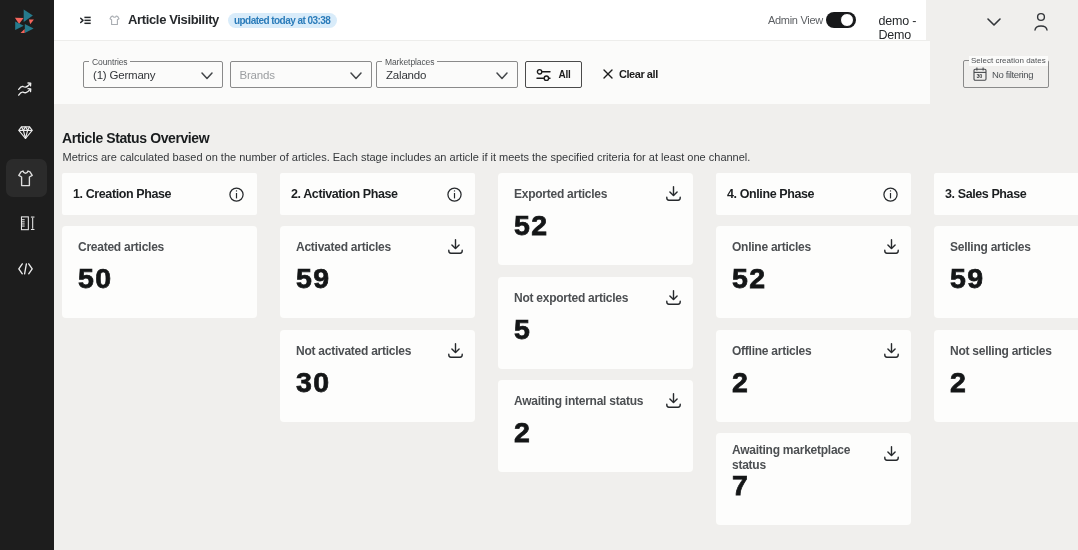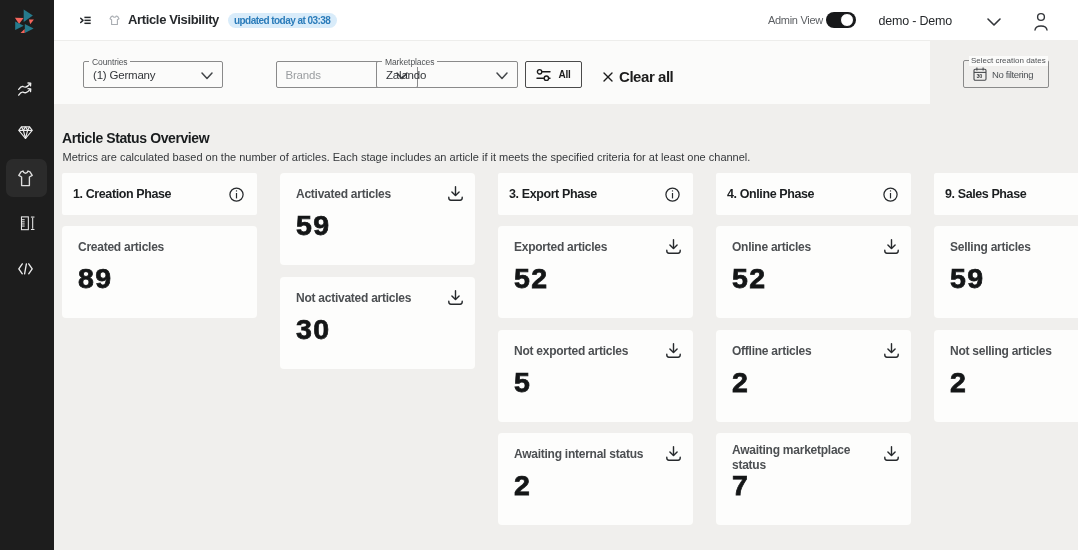--- a/index.html
+++ b/index.html
@@ -13,7 +13,7 @@
 #nav-active { position:absolute; left:6px; top:159px; width:41px; height:38px; background:#2b2b2b; border-radius:7px; }
 
 
-#header { position:absolute; left:54px; top:0; width:1024px; height:40px; background:#ffffff; }
+#header { position:absolute; left:54px; top:0; width:872px; height:40px; background:#ffffff; }
 #menuic { position:absolute; left:26px; top:15px; }
 #hdr-tee { position:absolute; left:55px; top:15px; }
 #hdr-title { position:absolute; left:74px; top:9.5px; font-size:13px; font-weight:bold; color:#26292c; letter-spacing:-0.35px; line-height:19px; }

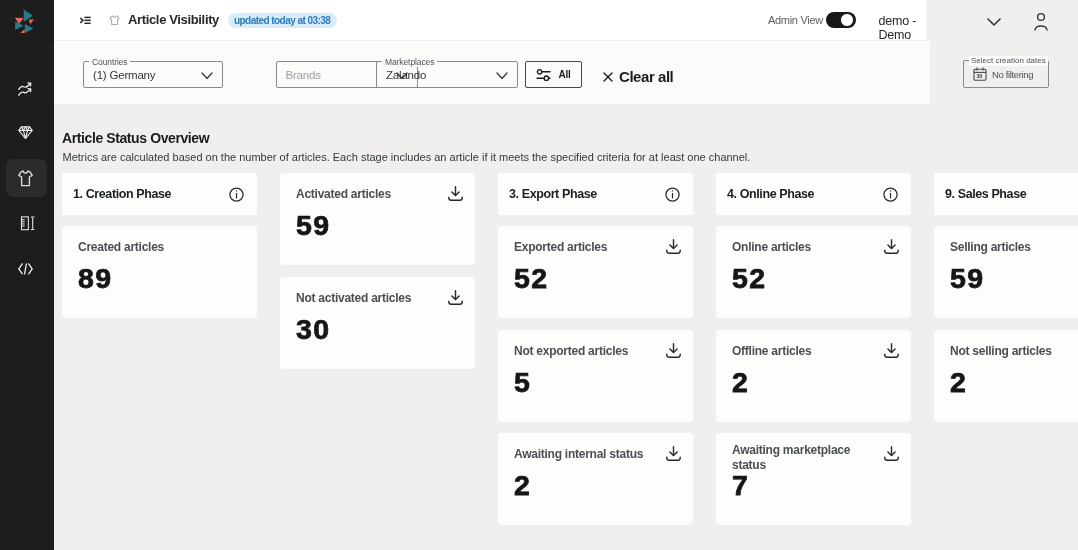--- a/index.html
+++ b/index.html
@@ -149,7 +149,7 @@
         <polyline points="1,1 6,6.5 11,1" fill="none" stroke="#44474a" stroke-width="1.5" stroke-linecap="round" stroke-linejoin="round"></polyline>
       </svg>
   </div>
-  <div class="fset" style="left:175.5px; width:142px;margin-left:46px;">
+  <div class="fset" style="left:175.5px; width:142px;">
     <div class="val" style="color:#9b9ea1;">Brands</div>
     <svg class="chev" width="12" height="8" viewBox="0 0 12 8">
         <polyline points="1,1 6,6.5 11,1" fill="none" stroke="#44474a" stroke-width="1.5" stroke-linecap="round" stroke-linejoin="round"></polyline>

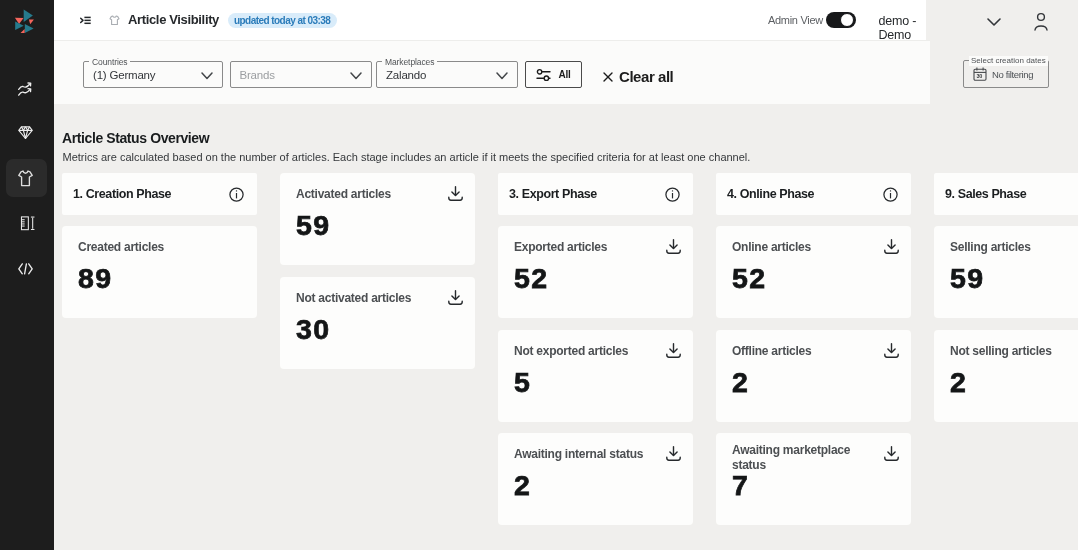--- a/index.html
+++ b/index.html
@@ -32,7 +32,7 @@
 .fset .val { position:absolute; left:9px; top:7px; font-size:11.5px; letter-spacing:-0.2px; color:#33363a; line-height:13px; }
 .fset .chev { position:absolute; right:9px; top:10px; }
 #allbtn { position:absolute; left:471px; top:20px; width:57px; height:27px; border:1px solid #4a4a4a; border-radius:2px; display:flex; align-items:center; justify-content:center; gap:7px; font-size:10px; letter-spacing:-0.2px; font-weight:bold; color:#1c1c1c; }
-#clearall { position:absolute; left:549px; top:27px; display:flex; align-items:center; gap:6px; font-size:15px; letter-spacing:-0.45px; font-weight:bold; color:#1c1c1c; }
+#clearall { position:absolute; left:549px; top:27px; display:flex; align-items:center; gap:6px; font-size:11px; letter-spacing:-0.45px; font-weight:bold; color:#1c1c1c; }
 #datefs { position:absolute; left:909px; top:19px; width:86px; height:28px; border:1px solid #8a8a8a; border-radius:2px; }
 #datefs .lbl { position:absolute; left:5px; top:-5px; font-size:8px; color:#505356; background:#fbfbfa; padding:0 2px; white-space:nowrap; line-height:10px; }
 #datefs .inner { display:flex; align-items:center; gap:5px; padding-left:9px; height:100%; font-size:9.5px; letter-spacing:-0.35px; color:#4e5256; }

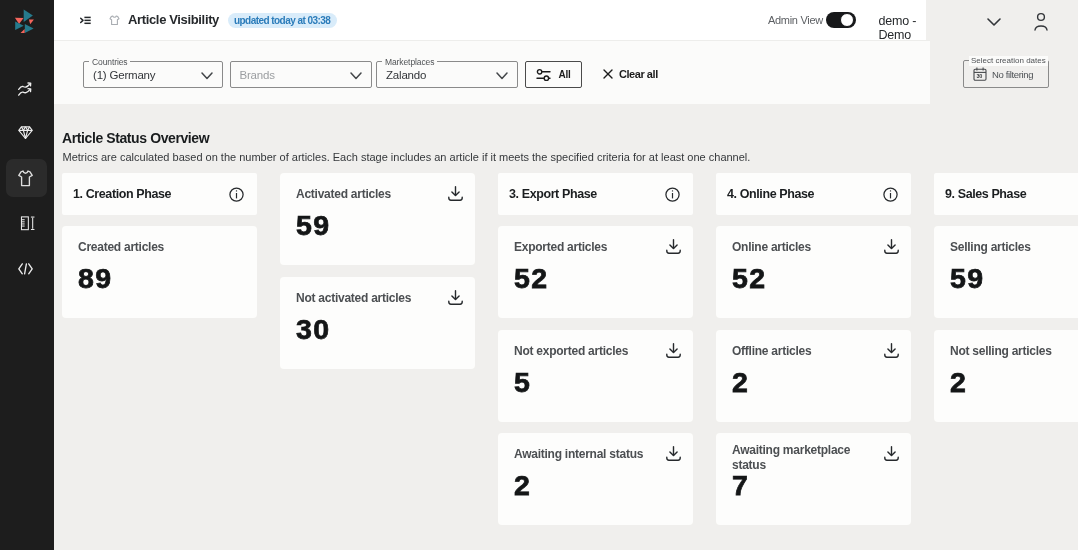--- a/index.html
+++ b/index.html
@@ -223,6 +223,16 @@
         </div>
       </div>
       <div class="col">
+        <div class="phead">
+          <span class="pt">2. Activation Phase</span>
+          <svg width="15" height="15" viewBox="0 0 15 15" style="flex:none">
+            <g fill="none" stroke="#26292c" stroke-width="1.25">
+              <circle cx="7.5" cy="7.6" r="6.6"></circle>
+            </g>
+            <line x1="7.5" y1="6" x2="7.5" y2="11.4" stroke="#26292c" stroke-width="1.2"></line>
+            <circle cx="7.5" cy="3.9" r="0.7" fill="#26292c"></circle>
+          </svg>
+        </div>
         <div class="card">
           <div class="row">
             <div class="lab">Activated articles</div>

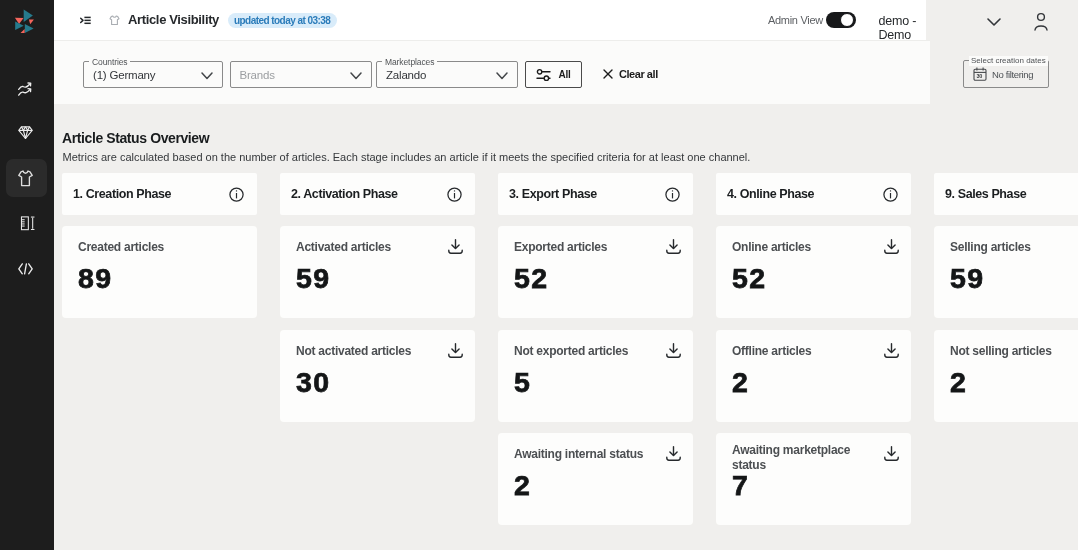--- a/index.html
+++ b/index.html
@@ -261,16 +261,6 @@
         </div>
       </div>
       <div class="col">
-        <div class="phead">
-          <span class="pt">3. Export Phase</span>
-          <svg width="15" height="15" viewBox="0 0 15 15" style="flex:none">
-            <g fill="none" stroke="#26292c" stroke-width="1.25">
-              <circle cx="7.5" cy="7.6" r="6.6"></circle>
-            </g>
-            <line x1="7.5" y1="6" x2="7.5" y2="11.4" stroke="#26292c" stroke-width="1.2"></line>
-            <circle cx="7.5" cy="3.9" r="0.7" fill="#26292c"></circle>
-          </svg>
-        </div>
         <div class="card">
           <div class="row">
             <div class="lab">Exported articles</div>

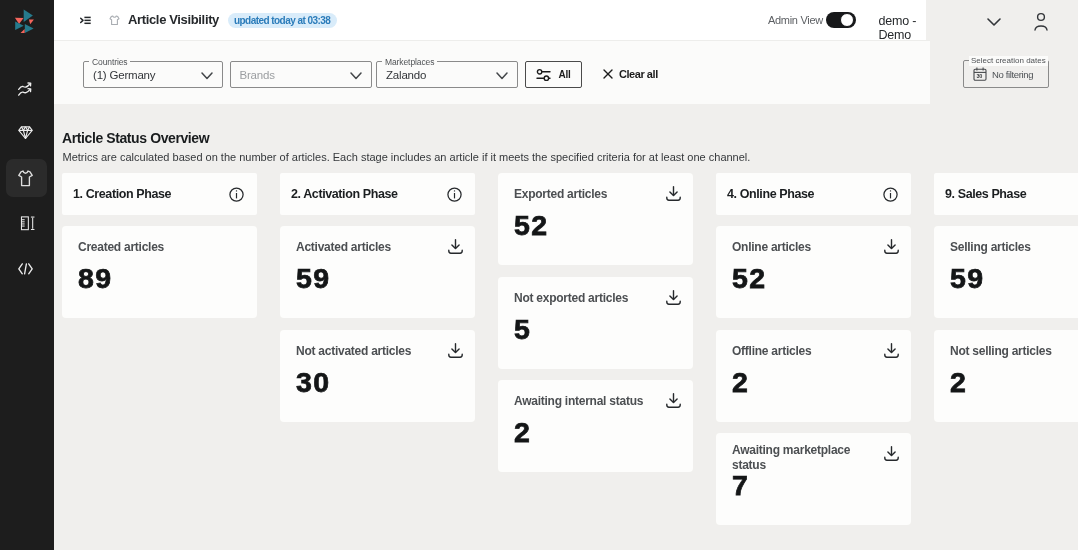--- a/index.html
+++ b/index.html
@@ -354,7 +354,7 @@
       </div>
       <div class="col">
         <div class="phead">
-          <span class="pt">9. Sales Phase</span>
+          <span class="pt">3. Sales Phase</span>
           <svg width="15" height="15" viewBox="0 0 15 15" style="flex:none">
             <g fill="none" stroke="#26292c" stroke-width="1.25">
               <circle cx="7.5" cy="7.6" r="6.6"></circle>

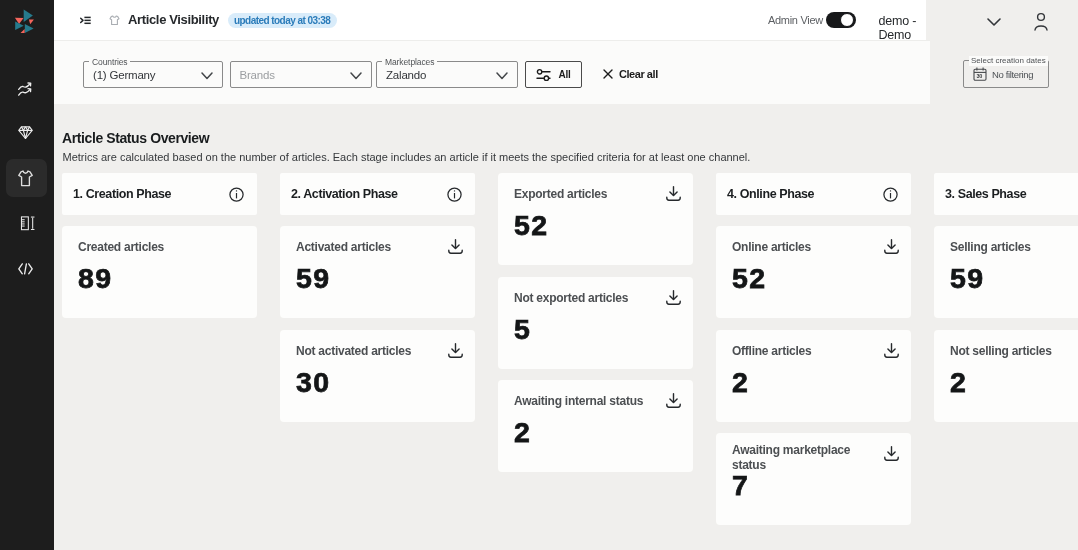--- a/index.html
+++ b/index.html
@@ -219,7 +219,7 @@
           <div class="row">
             <div class="lab">Created articles</div>
           </div>
-          <div class="num">89</div>
+          <div class="num">50</div>
         </div>
       </div>
       <div class="col">

